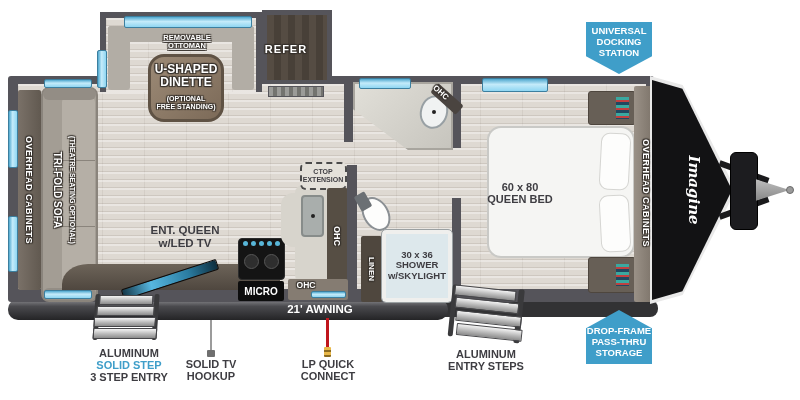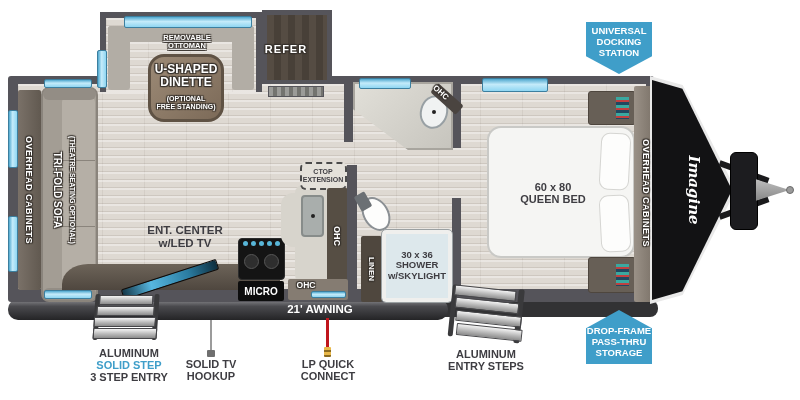--- a/index.html
+++ b/index.html
@@ -194,7 +194,7 @@
 <div class="ctext dlbl" style="left:417px;top:266px;font-size:9.5px;">30 x 36
 SHOWER
 w/SKYLIGHT</div>
-<div class="ctext dlbl" style="left:553px;top:193px;font-size:11px;">60 x 80
+<div class="ctext dlbl" style="left:520px;top:193px;font-size:11px;">60 x 80
 QUEEN BED</div>
 <div class="vtext wlbl" style="left:646px;top:193px;font-size:9px;letter-spacing:.5px;">OVERHEAD CABINETS</div>
 <div class="vtext" style="left:694px;top:190px;font-size:15px;color:#fff;

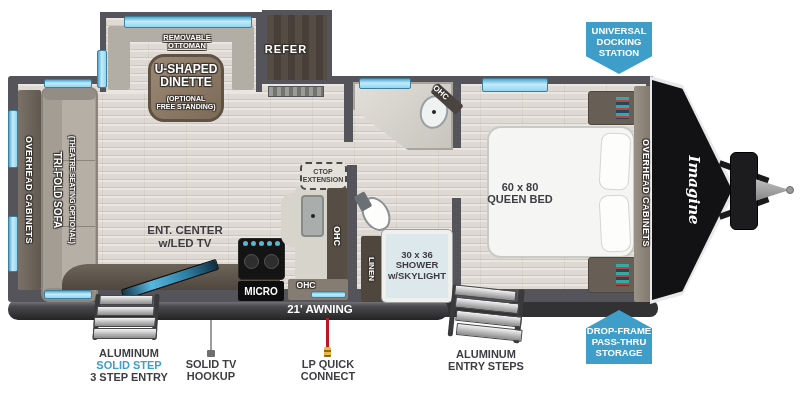--- a/index.html
+++ b/index.html
@@ -182,7 +182,7 @@
 <div class="vtext wlbl" style="left:29px;top:190px;font-size:9px;letter-spacing:.5px;">OVERHEAD CABINETS</div>
 <div class="vtext wlbl" style="left:57px;top:190px;font-size:10px;">TRI-FOLD SOFA</div>
 <div class="vtext wlbl" style="left:72px;top:190px;font-size:7px;">(THEATRE SEATING OPTIONAL)</div>
-<div class="ctext dlbl" style="left:185px;top:237px;font-size:11.5px;">ENT. CENTER
+<div class="ctext dlbl" style="left:185px;top:237px;font-size:11.5px;">ENT. QUEEN
 w/LED TV</div>
 <div class="ctext" style="left:261px;top:291px;font-size:10px;font-weight:bold;color:#fff;">MICRO</div>
 <div class="ctext dlbl" style="left:323px;top:176px;font-size:7px;">CTOP

